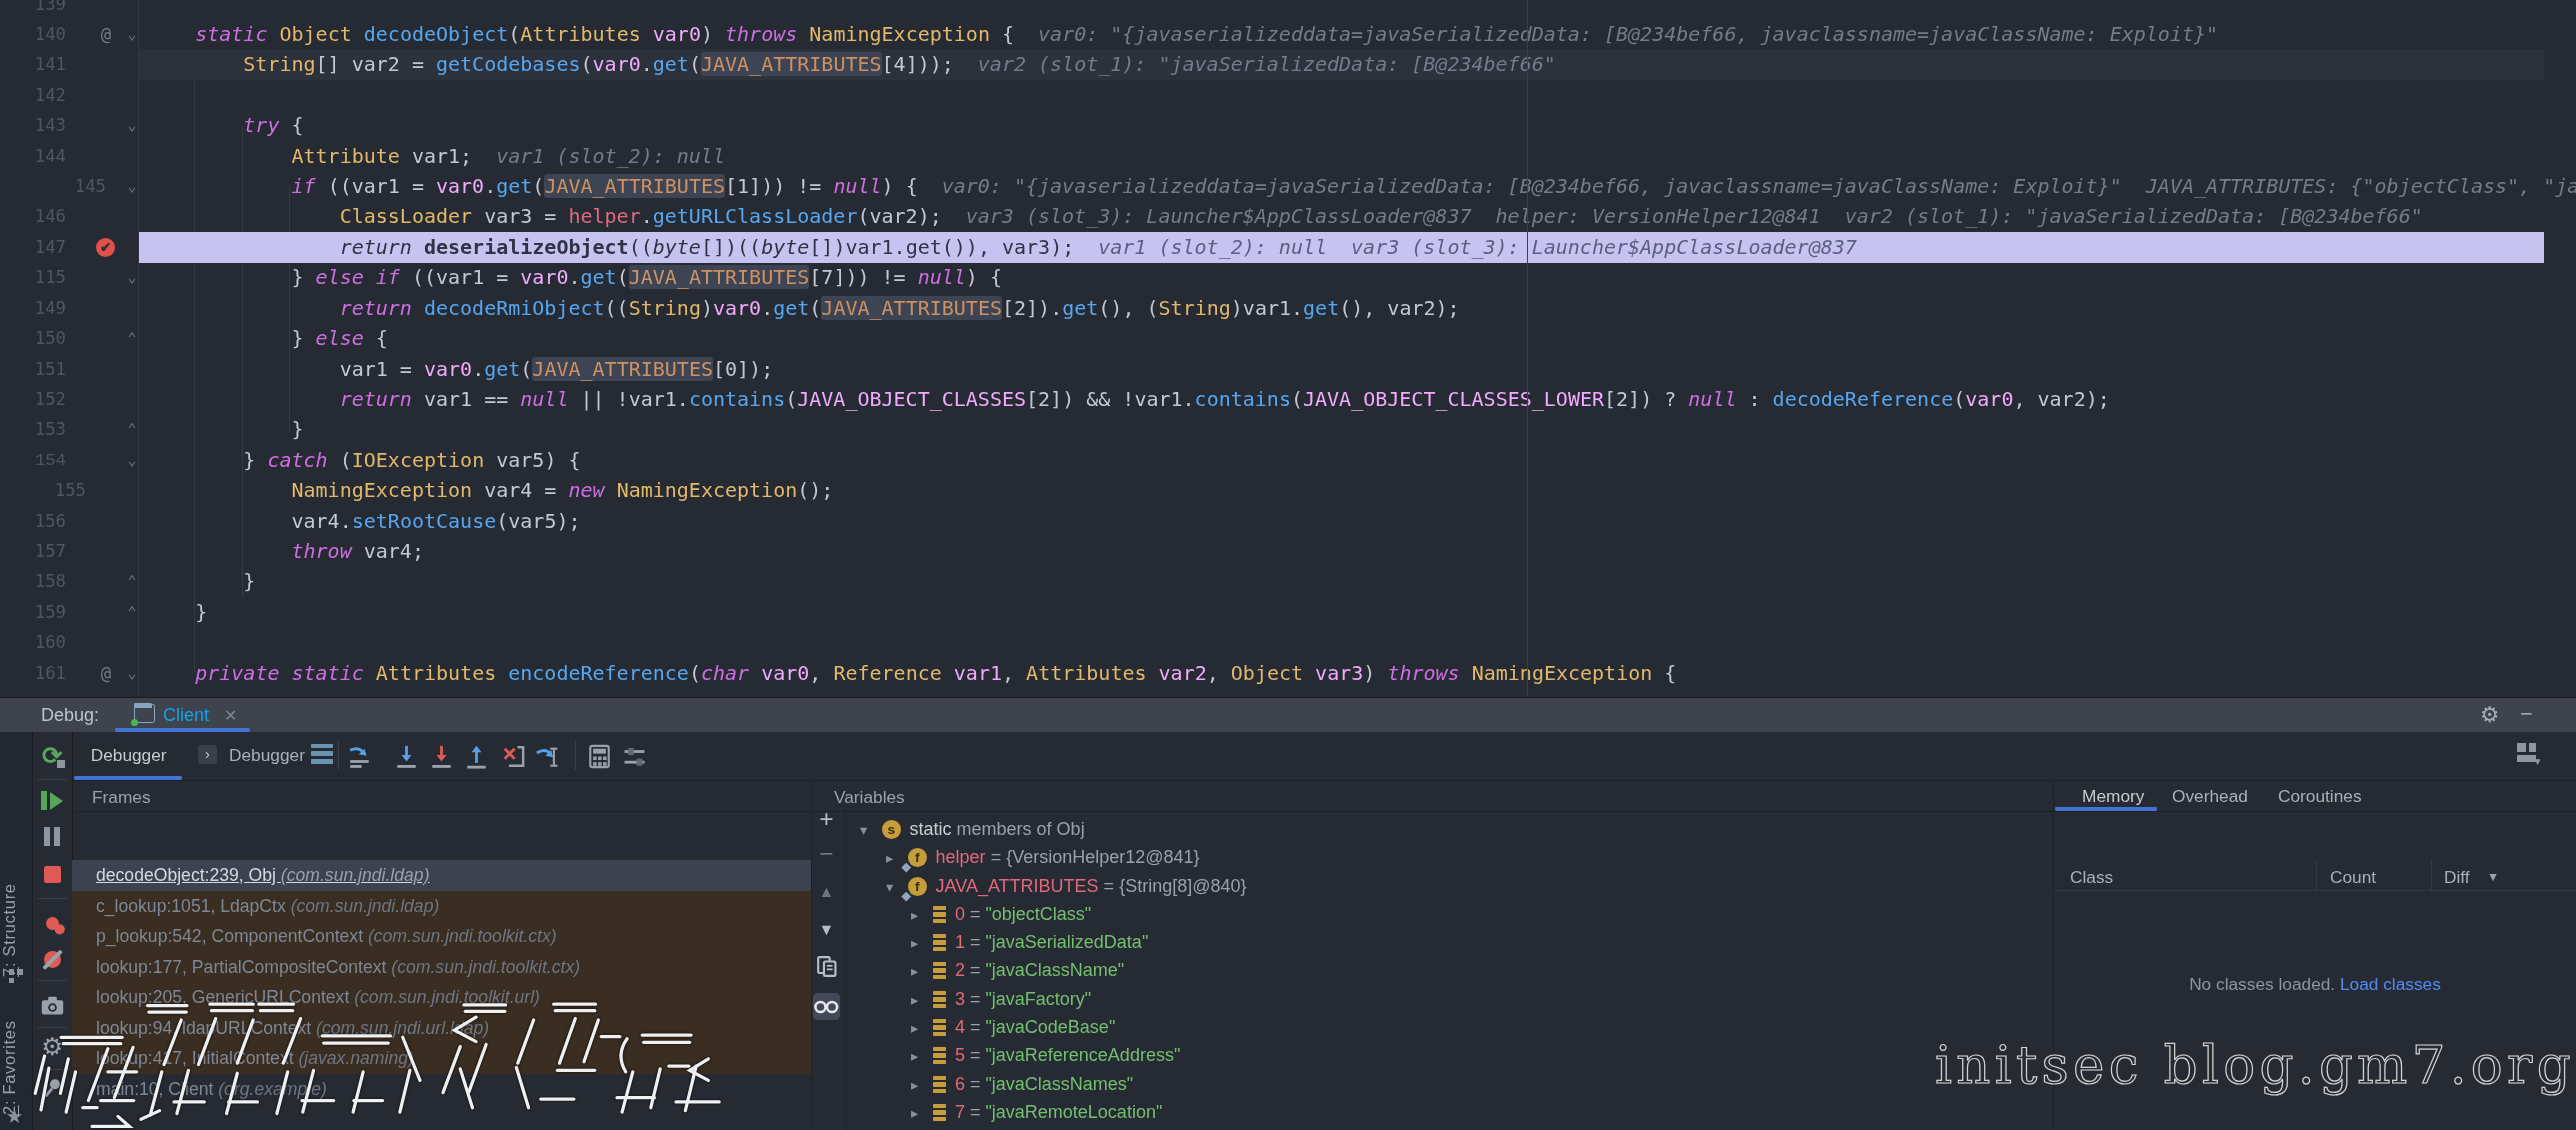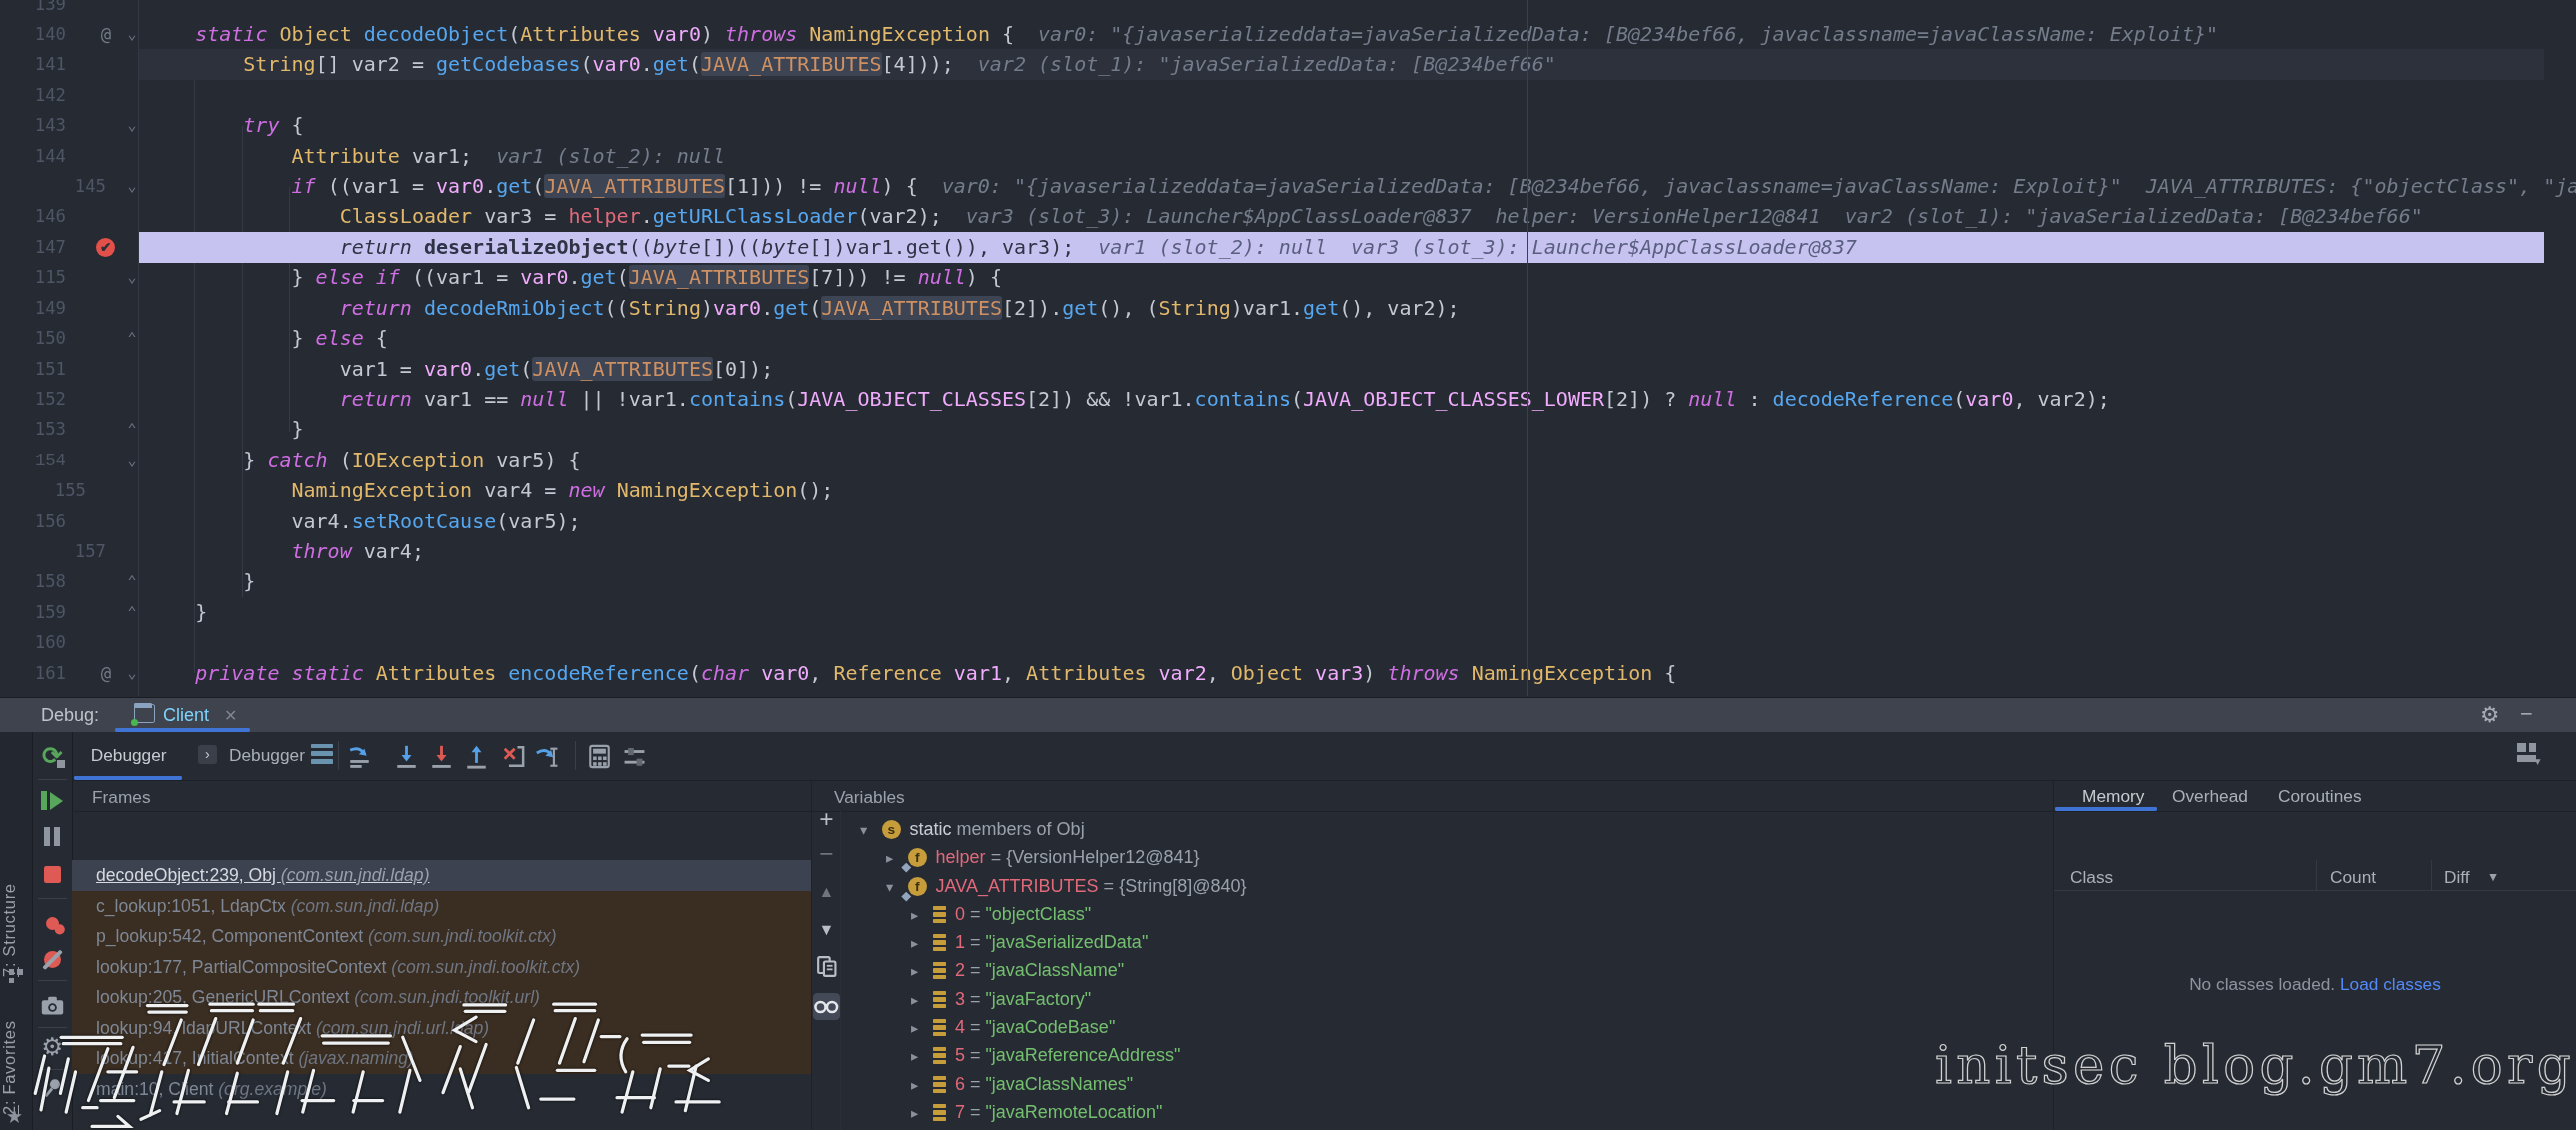--- a/index.html
+++ b/index.html
@@ -114,7 +114,7 @@
         <div class="foldm" style="top: 445px;">⌄</div>
         <div class="lnum" style="top: 475px; padding-left: 20px;">155</div>
         <div class="lnum" style="top: 506px;">156</div>
-        <div class="lnum" style="top: 536px; margin-left: 40px;">157</div>
+        <div class="lnum" style="top: 536px;">157</div>
         <div class="lnum" style="top: 566px;">158</div>
         <div class="foldm" style="top: 566px;">⌃</div>
         <div class="lnum" style="top: 597px;">159</div>

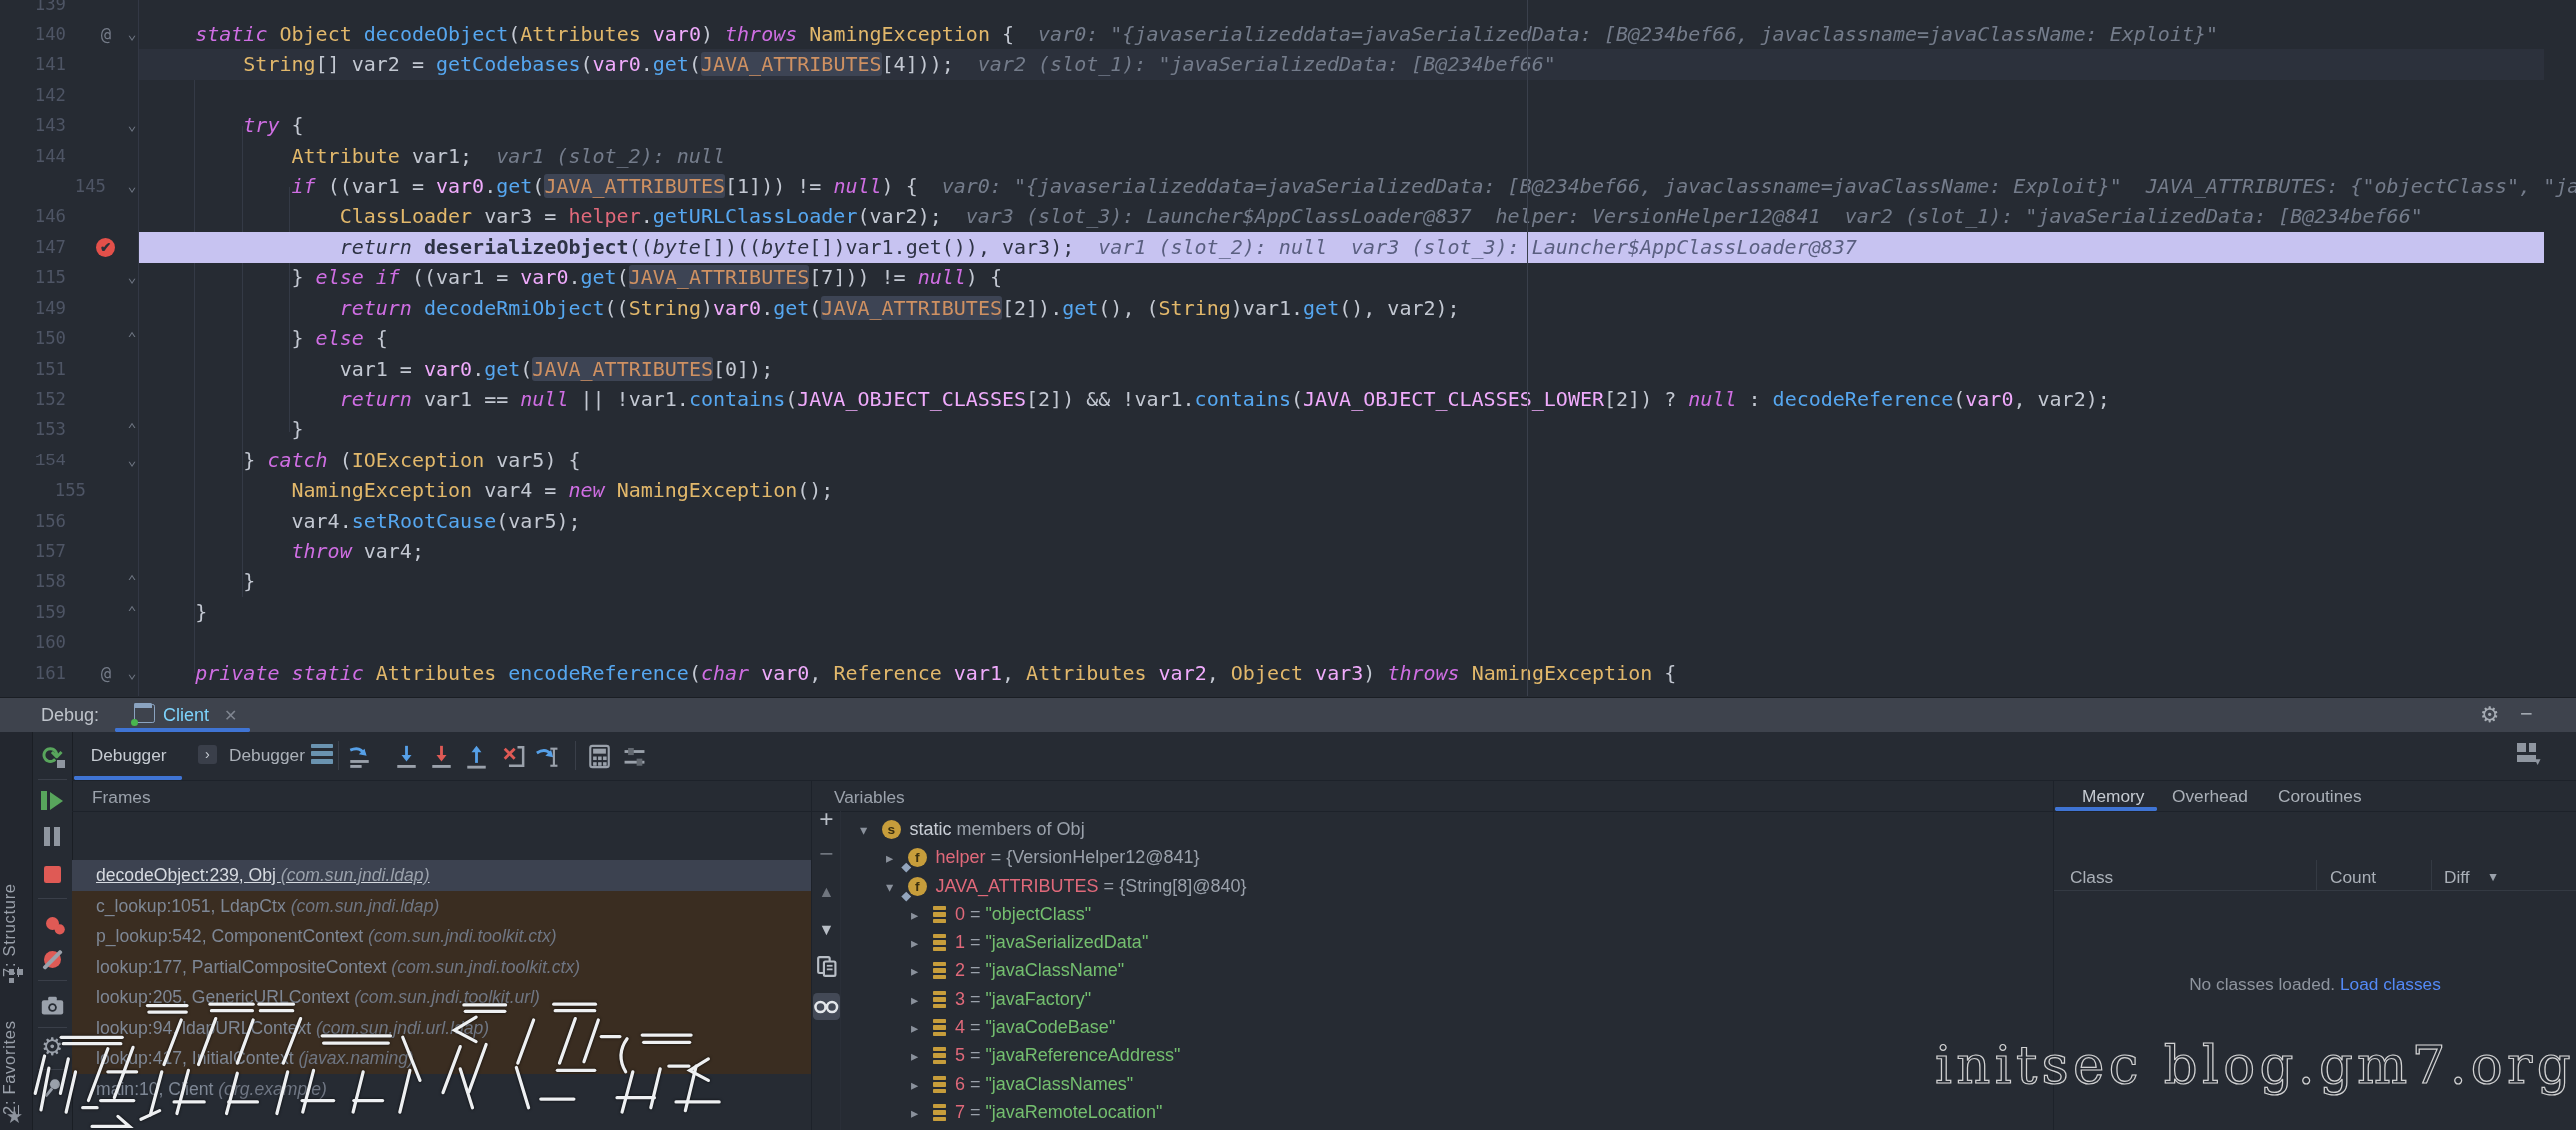--- a/index.html
+++ b/index.html
@@ -159,7 +159,7 @@
       <i class="abs" style="left:-1.4px;top:-1.4px;width:18.7px;height:5px;background:#8aa3c0;border-radius:1.4px 1.4px 0 0;"></i>
       <i class="abs" style="left:-4.3px;bottom:-4.3px;width:7.2px;height:7.2px;background:#49b64e;border-radius:50%;"></i>
     </span>
-    <span class="abs" style="left:163px;top:7.2px;color:#7dd3fc;">Client</span>
+    <span class="abs" style="left:163px;top:7.2px;color:#0ea5e9;">Client</span>
     <span class="abs" style="left:224px;top:8px;color:#7f8590;font-size:16px;">✕</span>
     <div class="tab-underline" style="left:115px;top:30px;width:135px;"></div>
     <span class="abs" style="left:2480px;top:4.3px;color:#a7adb5;font-size:21.6px;">⚙</span>

